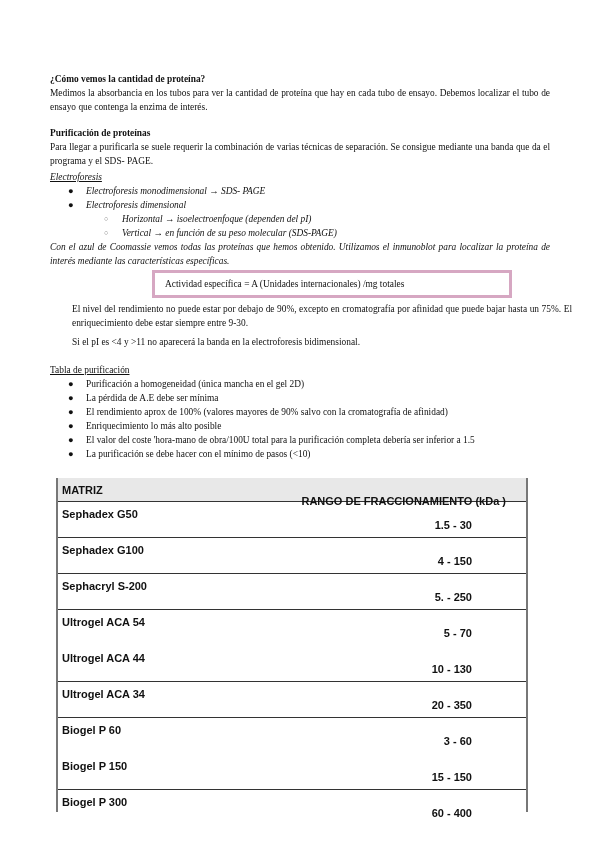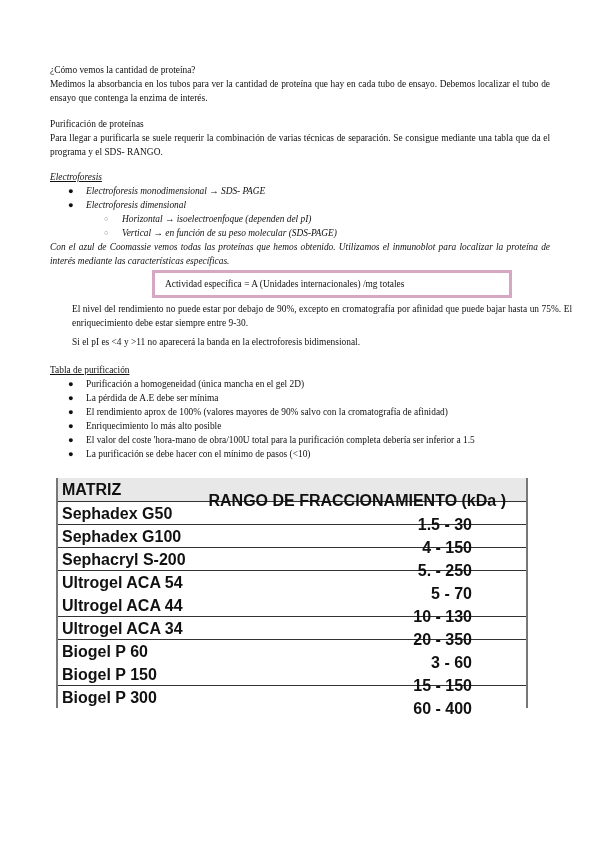--- a/index.html
+++ b/index.html
@@ -10,7 +10,7 @@
   }
   .page { position: absolute; left: 0; top: 0; width: 600px; height: 848px; }
   .block { position: absolute; left: 50px; width: 500px; }
-  .h { font-weight: normal; }
+  .h { font-weight: bold; margin-top: 9px; }
   .u { text-decoration: underline; }
   p { margin: 0; text-align: justify; }
   ul { list-style: none; margin: 0; padding: 0; }

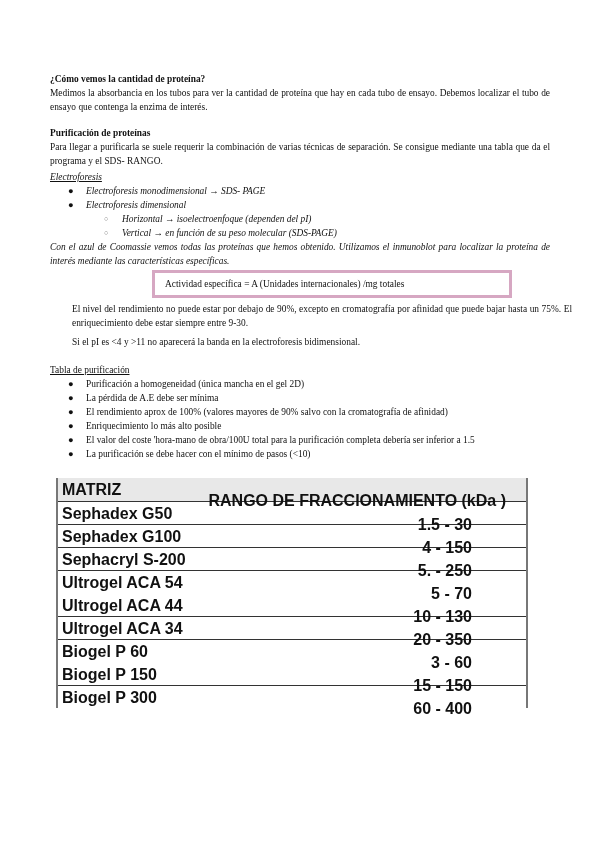--- a/index.html
+++ b/index.html
@@ -51,7 +51,7 @@
 
   <div class="block" style="top:117px;">
     <p class="h">Purificación de proteínas</p>
-    <p>Para llegar a purificarla se suele requerir la combinación de varias técnicas de separación. Se consigue mediante una tabla que da el programa y el SDS- RANGO.</p>
+    <p>Para llegar a purificarla se suele requerir la combinación de varias técnicas de separación. Se consigue mediante una banda que da el programa y el SDS- PAGE.</p>
   </div>
 
   <div class="block" style="top:170px;font-style:italic;">

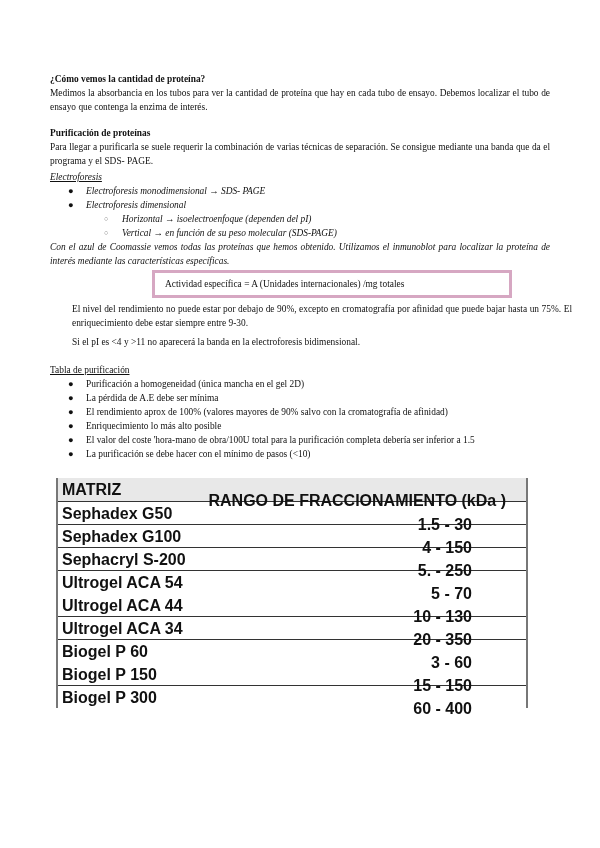--- a/index.html
+++ b/index.html
@@ -28,7 +28,7 @@
   .tbl {
     position: absolute; left: 56px; top: 478px; width: 468px;
     font-family: "Liberation Sans", "DejaVu Sans", sans-serif;
-    font-weight: bold; font-size: 16px; color: #111;
+    font-weight: bold; font-size: 11px; color: #111;
     border-left: 2px solid #777; border-right: 2px solid #777;
   }
   .tbl .row { position: relative; height: 23px; border-bottom: 1px solid #333; box-sizing: border-box; }

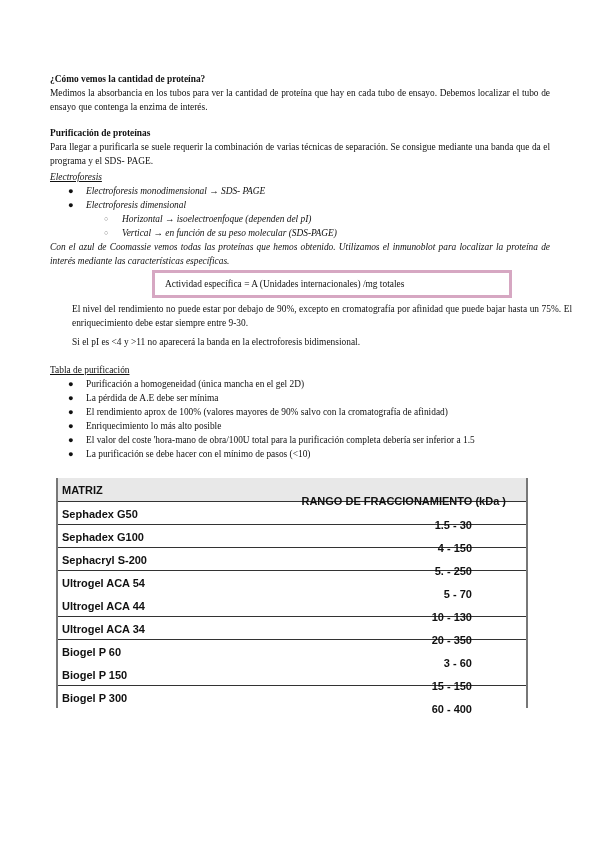--- a/index.html
+++ b/index.html
@@ -31,7 +31,7 @@
     font-weight: bold; font-size: 11px; color: #111;
     border-left: 2px solid #777; border-right: 2px solid #777;
   }
-  .tbl .row { position: relative; height: 23px; border-bottom: 1px solid #333; box-sizing: border-box; }
+  .tbl .row { position: relative; height: 36px; border-bottom: 1px solid #333; box-sizing: border-box; }
   .tbl .row.nob { border-bottom: none; }
   .tbl .row.hdr { background: #e8e8e8; height: 24px; }
   .tbl .c1 { position: absolute; left: 4px; top: 5px; }

